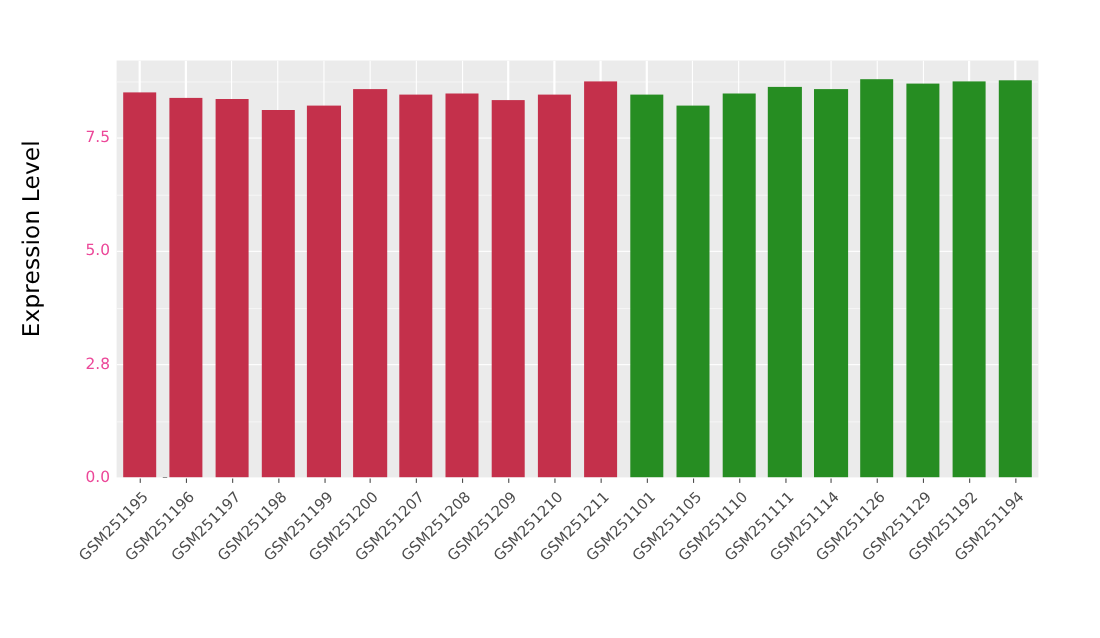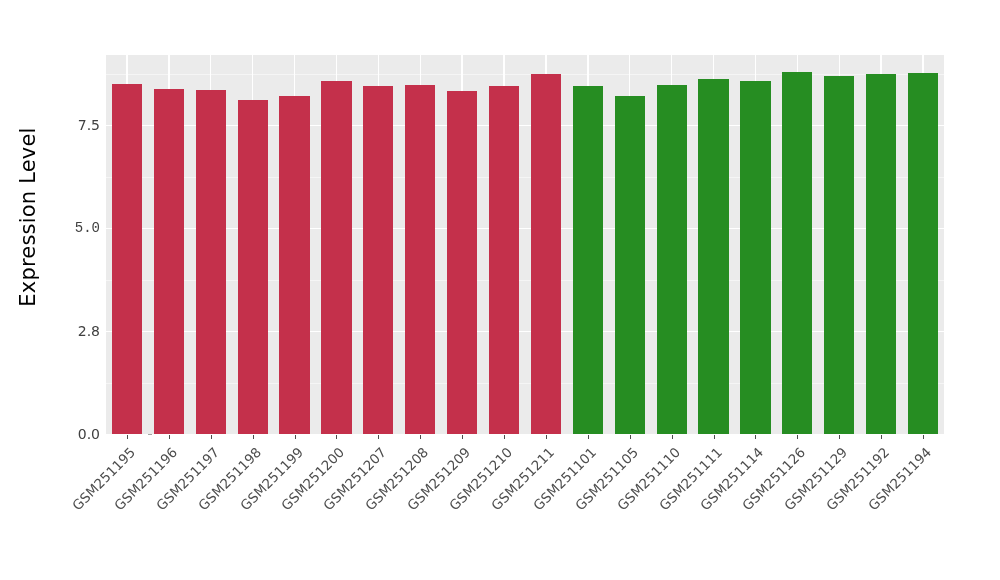--- a/index.html
+++ b/index.html
@@ -47,7 +47,7 @@
     width: 46px;
     text-align: right;
     font-size: 14px;
-    color: #404040;
+    color: #ec4899;
     transform: translateY(-50%);
     white-space: nowrap;
   }

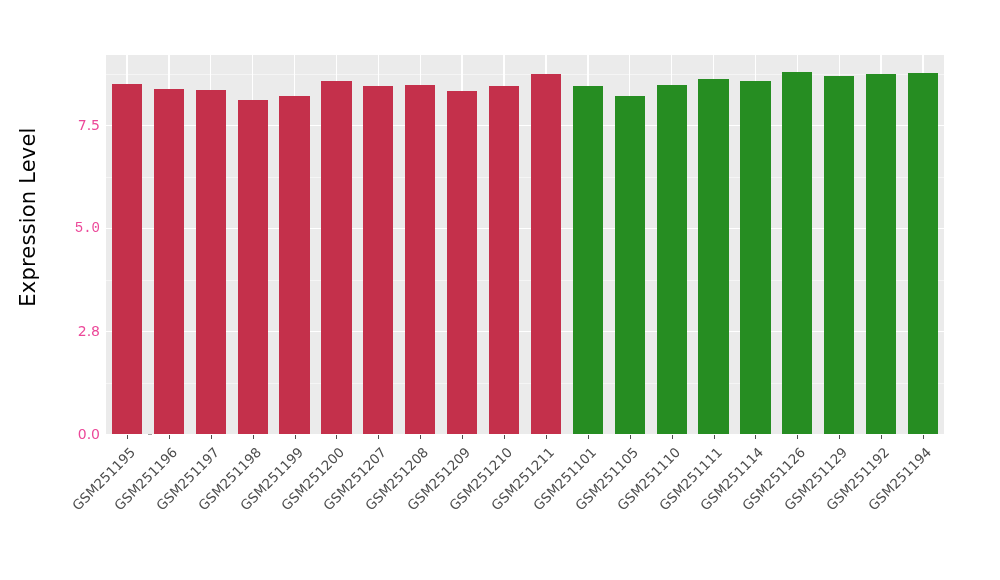--- a/index.html
+++ b/index.html
@@ -138,7 +138,7 @@
       <div class="y-tick-mark" style="top: 434px;"></div>
       <div class="y-tick-label" style="top: 331.011px;">2.8</div>
       <div class="y-tick-mark" style="top: 331.011px;"></div>
-      <div class="y-tick-label" style="top: 228.022px; font-family: Liberation Mono, monospace;">5.0</div>
+      <div class="y-tick-label" style="top: 228.022px;">5.0</div>
       <div class="y-tick-mark" style="top: 228.022px;"></div>
       <div class="y-tick-label" style="top: 125.033px;">7.5</div>
       <div class="y-tick-mark" style="top: 125.033px;"></div>

